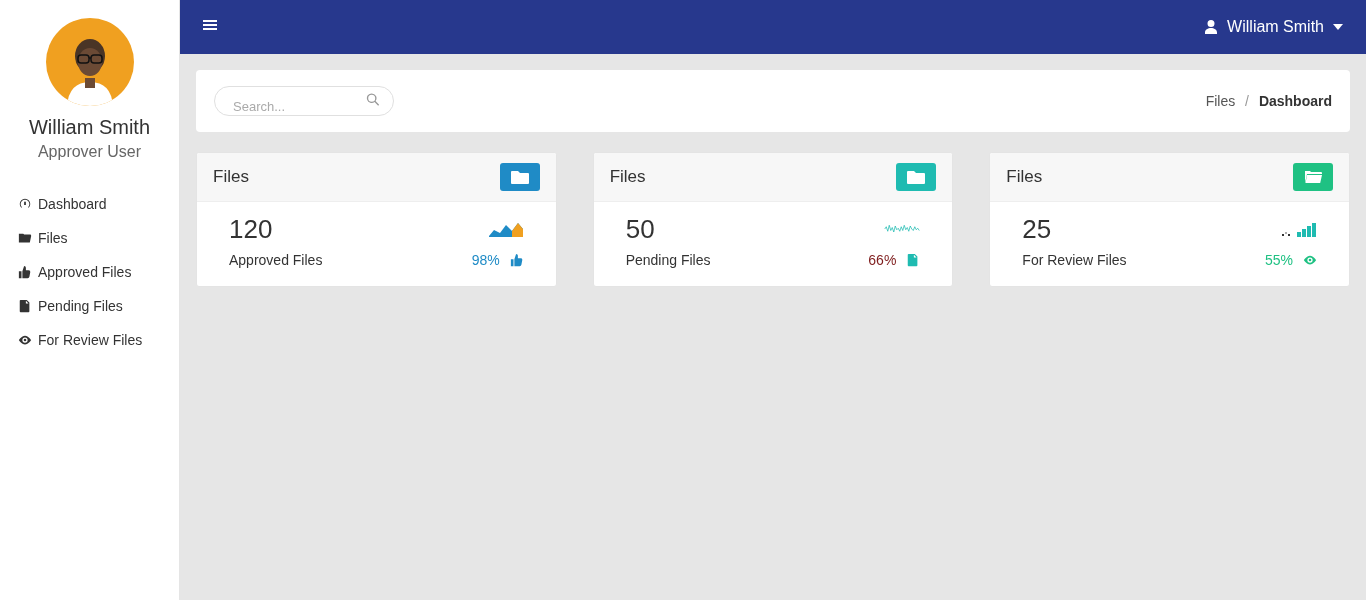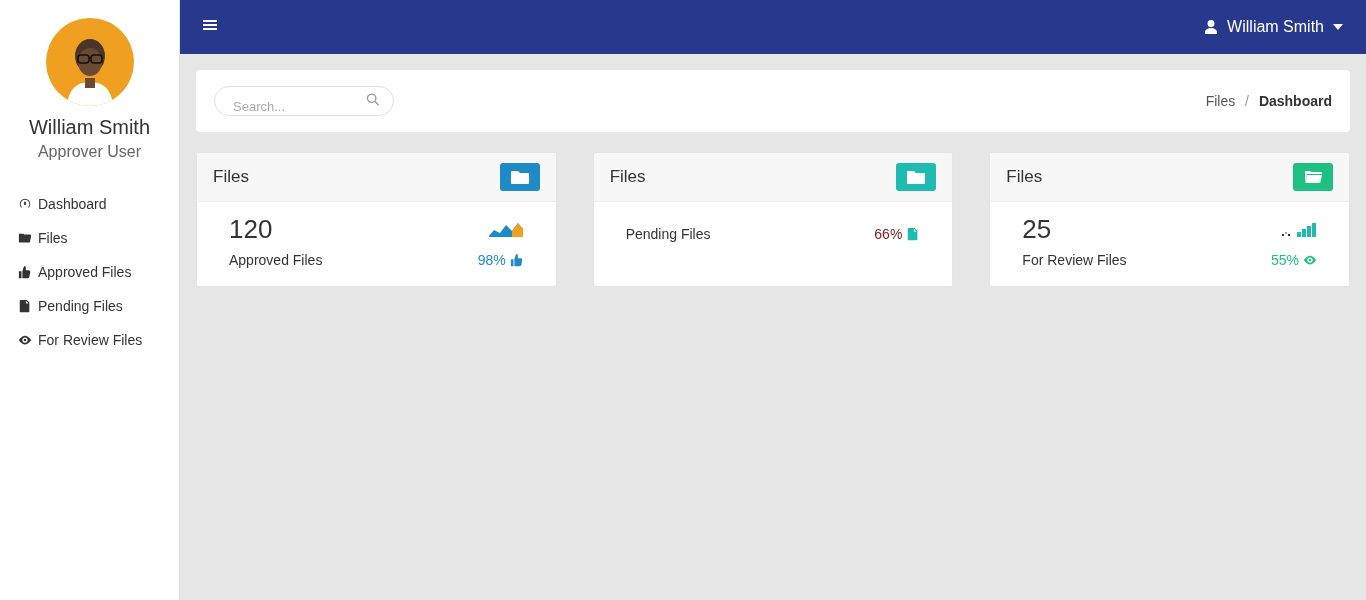--- a/index.html
+++ b/index.html
@@ -193,6 +193,14 @@
           </span>
         </div>
         <div class="card-body">
+          <div class="card-row">
+            <span class="card-num">50</span>
+            <span class="card-spark t-teal">
+              <svg viewBox="0 0 48 18">
+                  <path d="M1 9 L3 6 L5 12 L7 4 L9 11 L11 7 L13 13 L15 5 L17 10 L19 8 L21 12 L23 6 L25 11 L27 4 L29 10 L31 7 L33 12 L35 5 L37 9 L39 11 L41 6 L43 10 L45 8 L47 11" fill="none" stroke="#1fbbb1" stroke-width="1"></path>
+                </svg>
+            </span>
+          </div>
           <div class="card-row2">
             <span class="card-sub">Pending Files</span>
             <span class="card-pct t-teal">

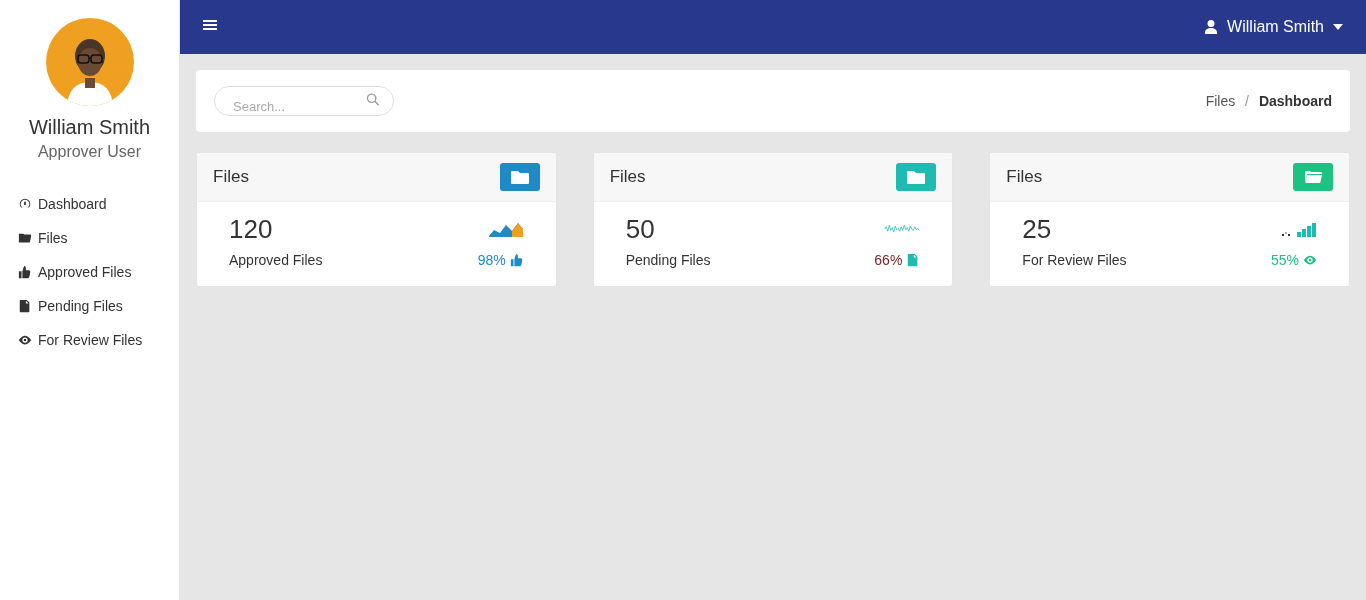--- a/index.html
+++ b/index.html
@@ -49,7 +49,7 @@
     .card-spark svg { width: 36px; height: 18px; }
     .card-row2 { display: flex; align-items: center; justify-content: space-between; margin-top: 10px; }
     .card-sub { font-size: 14px; color: #333; }
-    .card-pct { font-size: 14px; display: flex; align-items: center; gap: 4px; }
+    .card-pct { font-size: 14px; display: flex; align-items: center; gap: 10px; }
     .card-pct svg { width: 14px; height: 14px; }
 
     .c-blue { background: #1f8bc6; }

